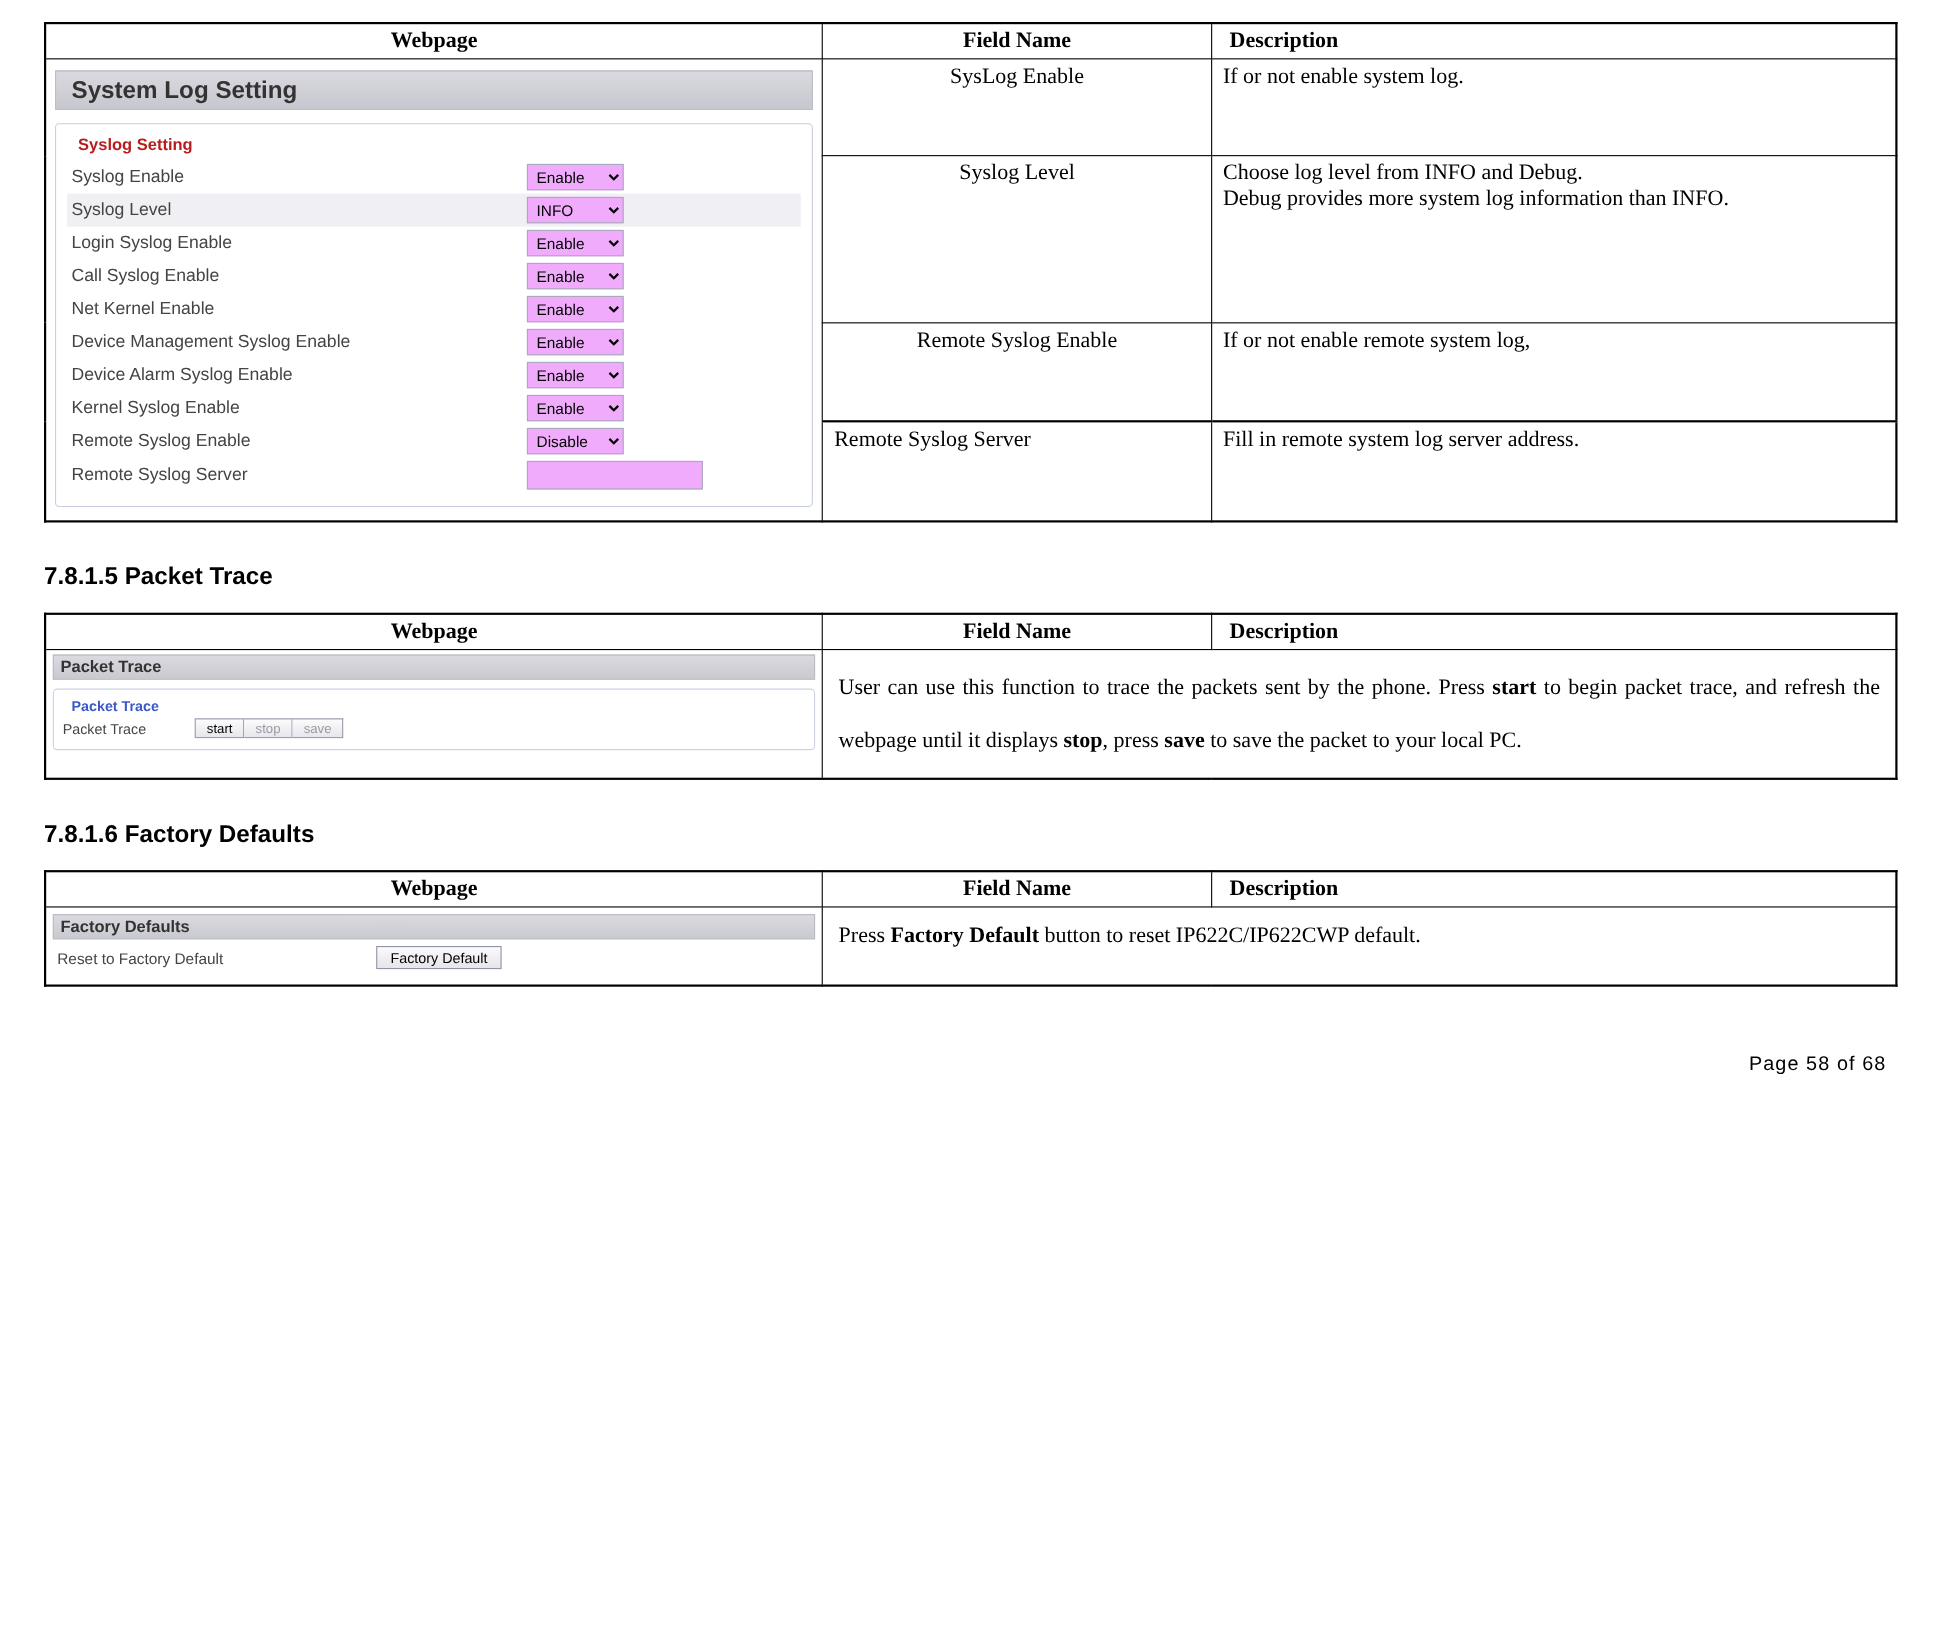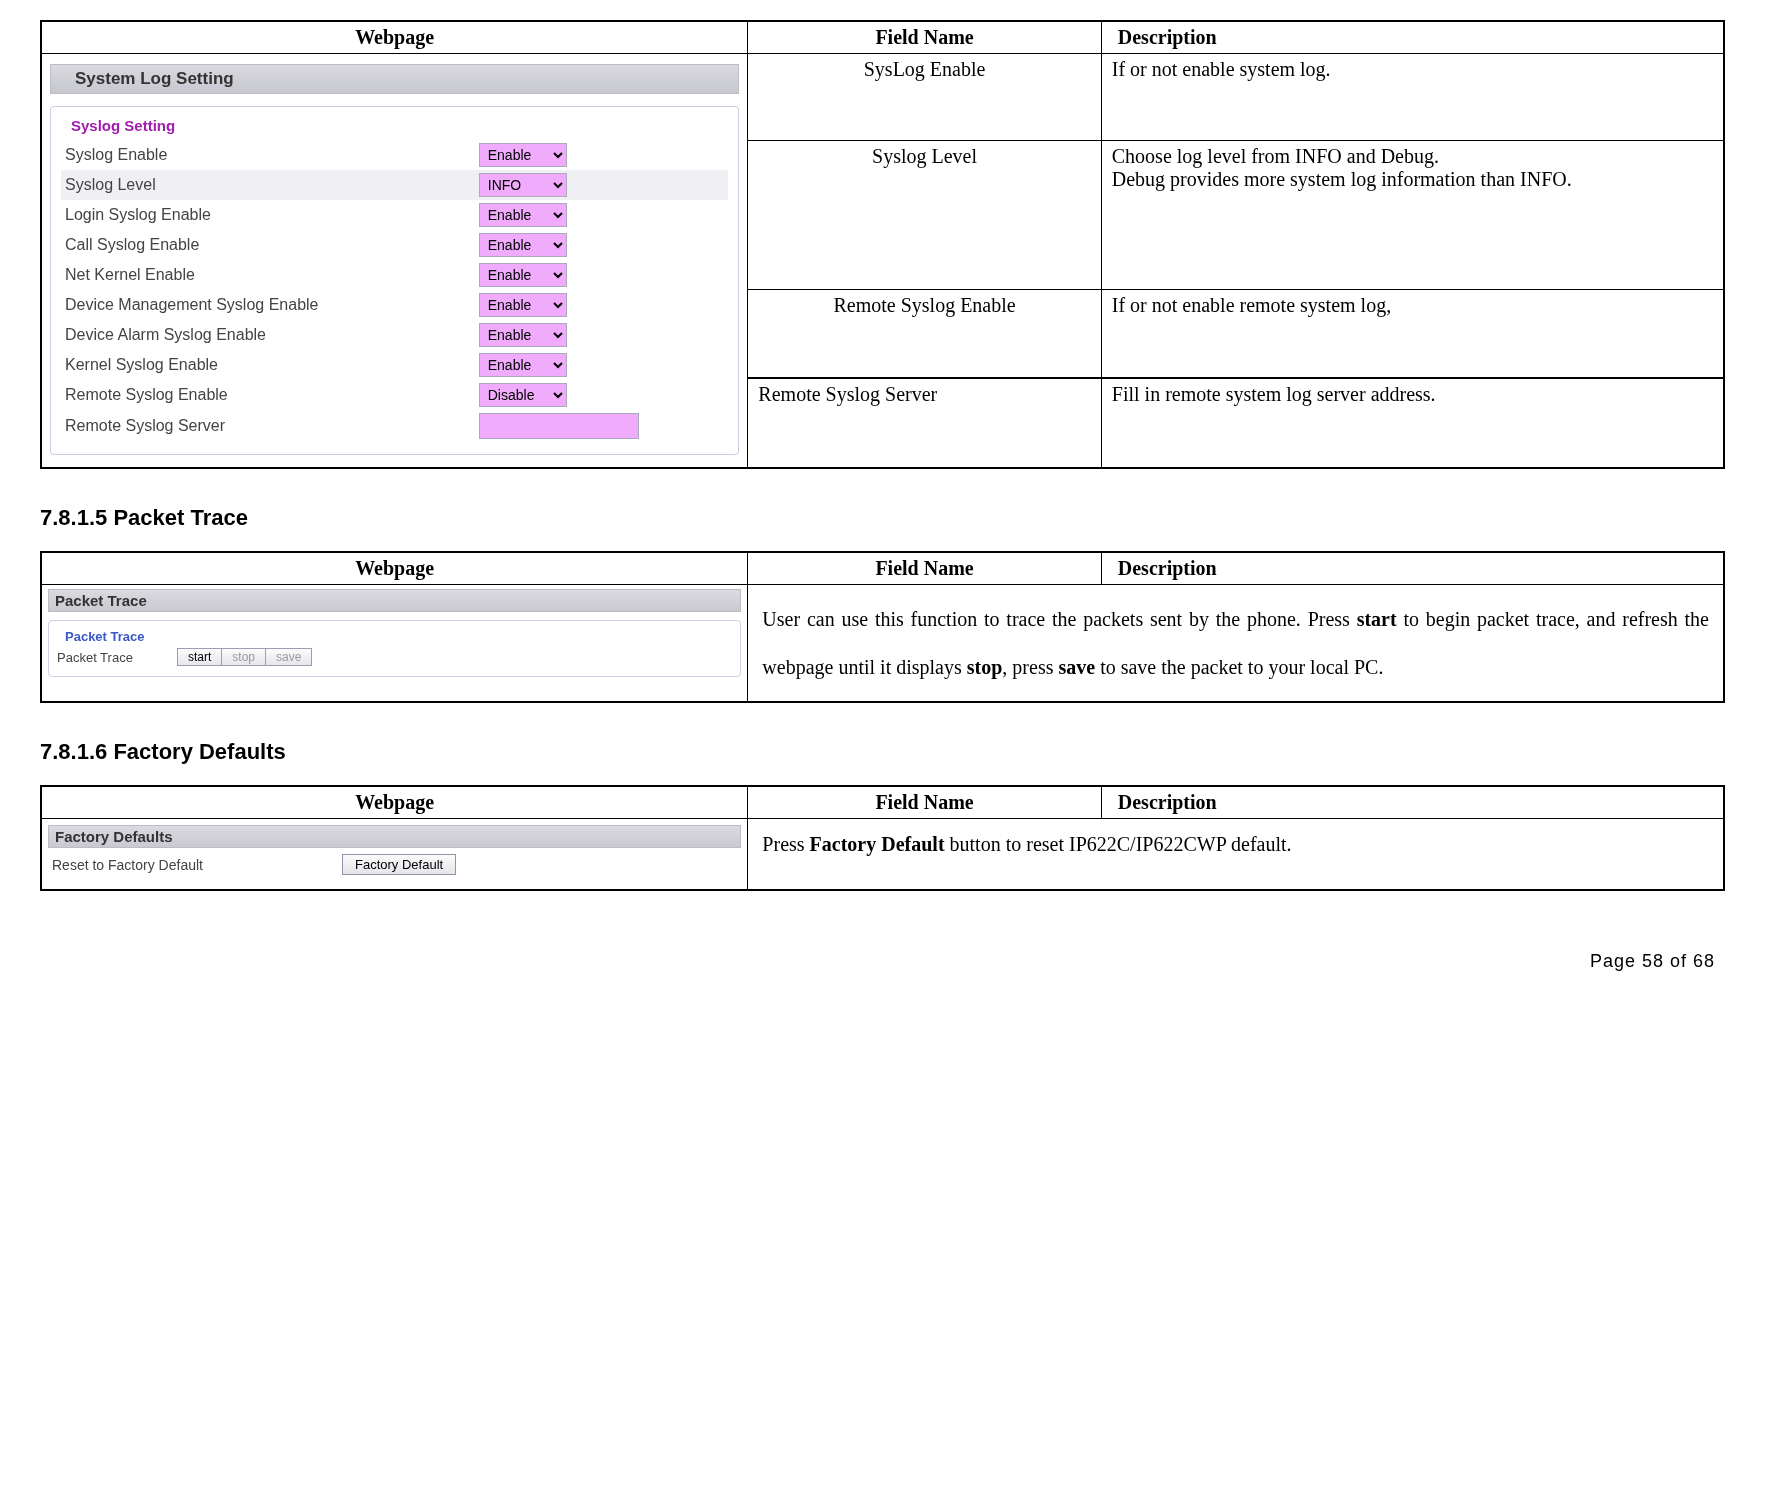--- a/index.html
+++ b/index.html
@@ -61,10 +61,10 @@
   .ui-titlebar {
     background: linear-gradient(#d9d9df, #c7c7cf);
     border: 1px solid #bcbcc5;
-    padding: 4px 24px;
+    padding: 4px 14px;
     font-weight: bold;
     color: #333;
-    font-size: 17px;
+    font-size: 22px;
   }
   .ui-fieldset {
     border: 1px solid #c8cde0;

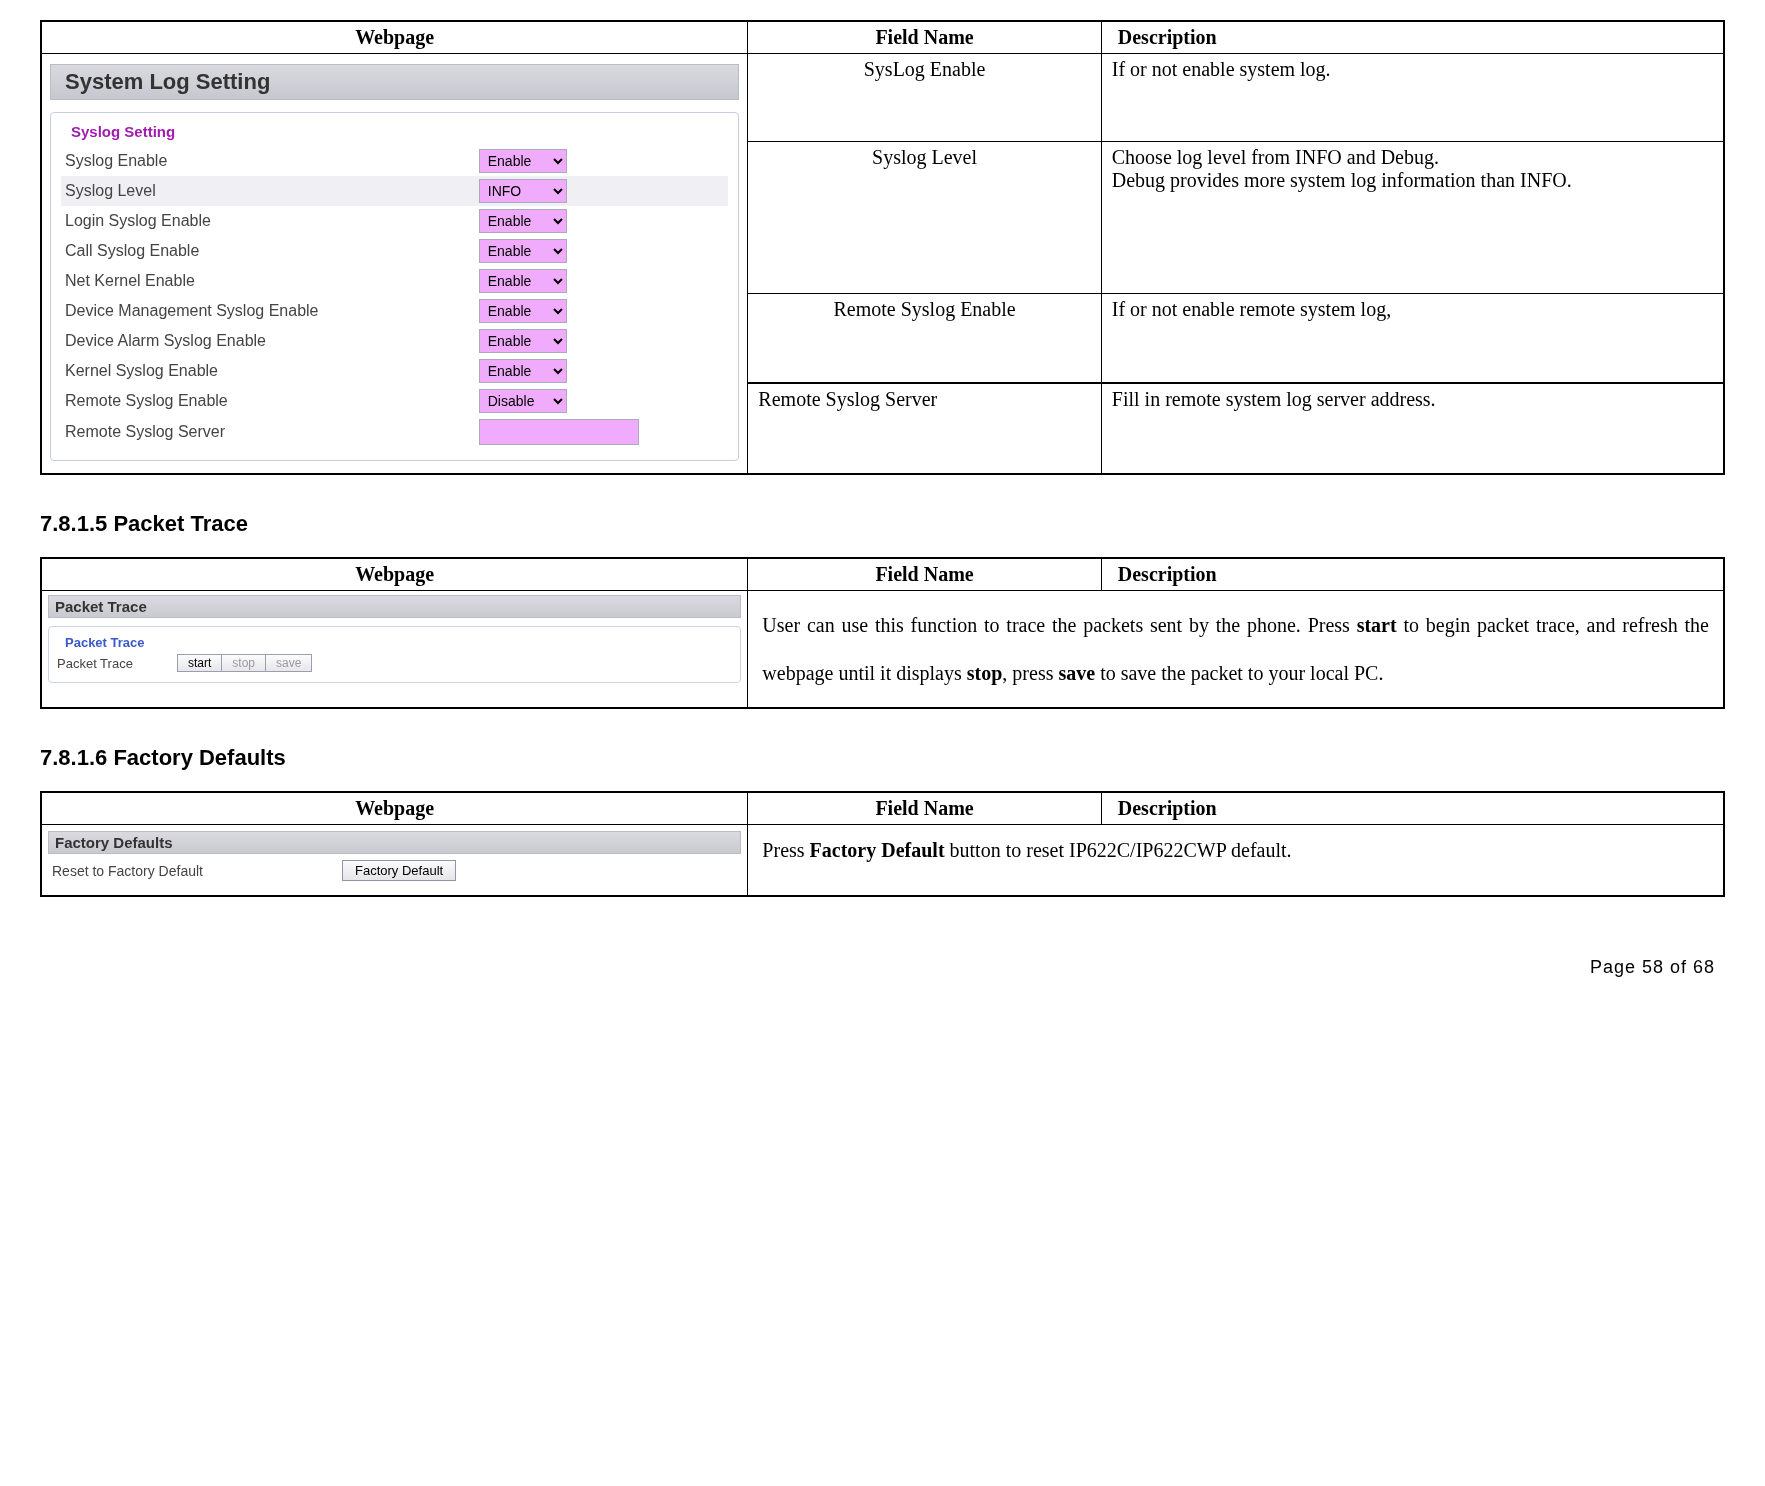--- a/index.html
+++ b/index.html
@@ -73,7 +73,7 @@
     padding: 10px 10px 12px 10px;
   }
   .ui-legend {
-    color: #a21caf;
+    color: #b91c1c;
     font-weight: bold;
     font-size: 15px;
     margin: -20px 0 6px 6px;

